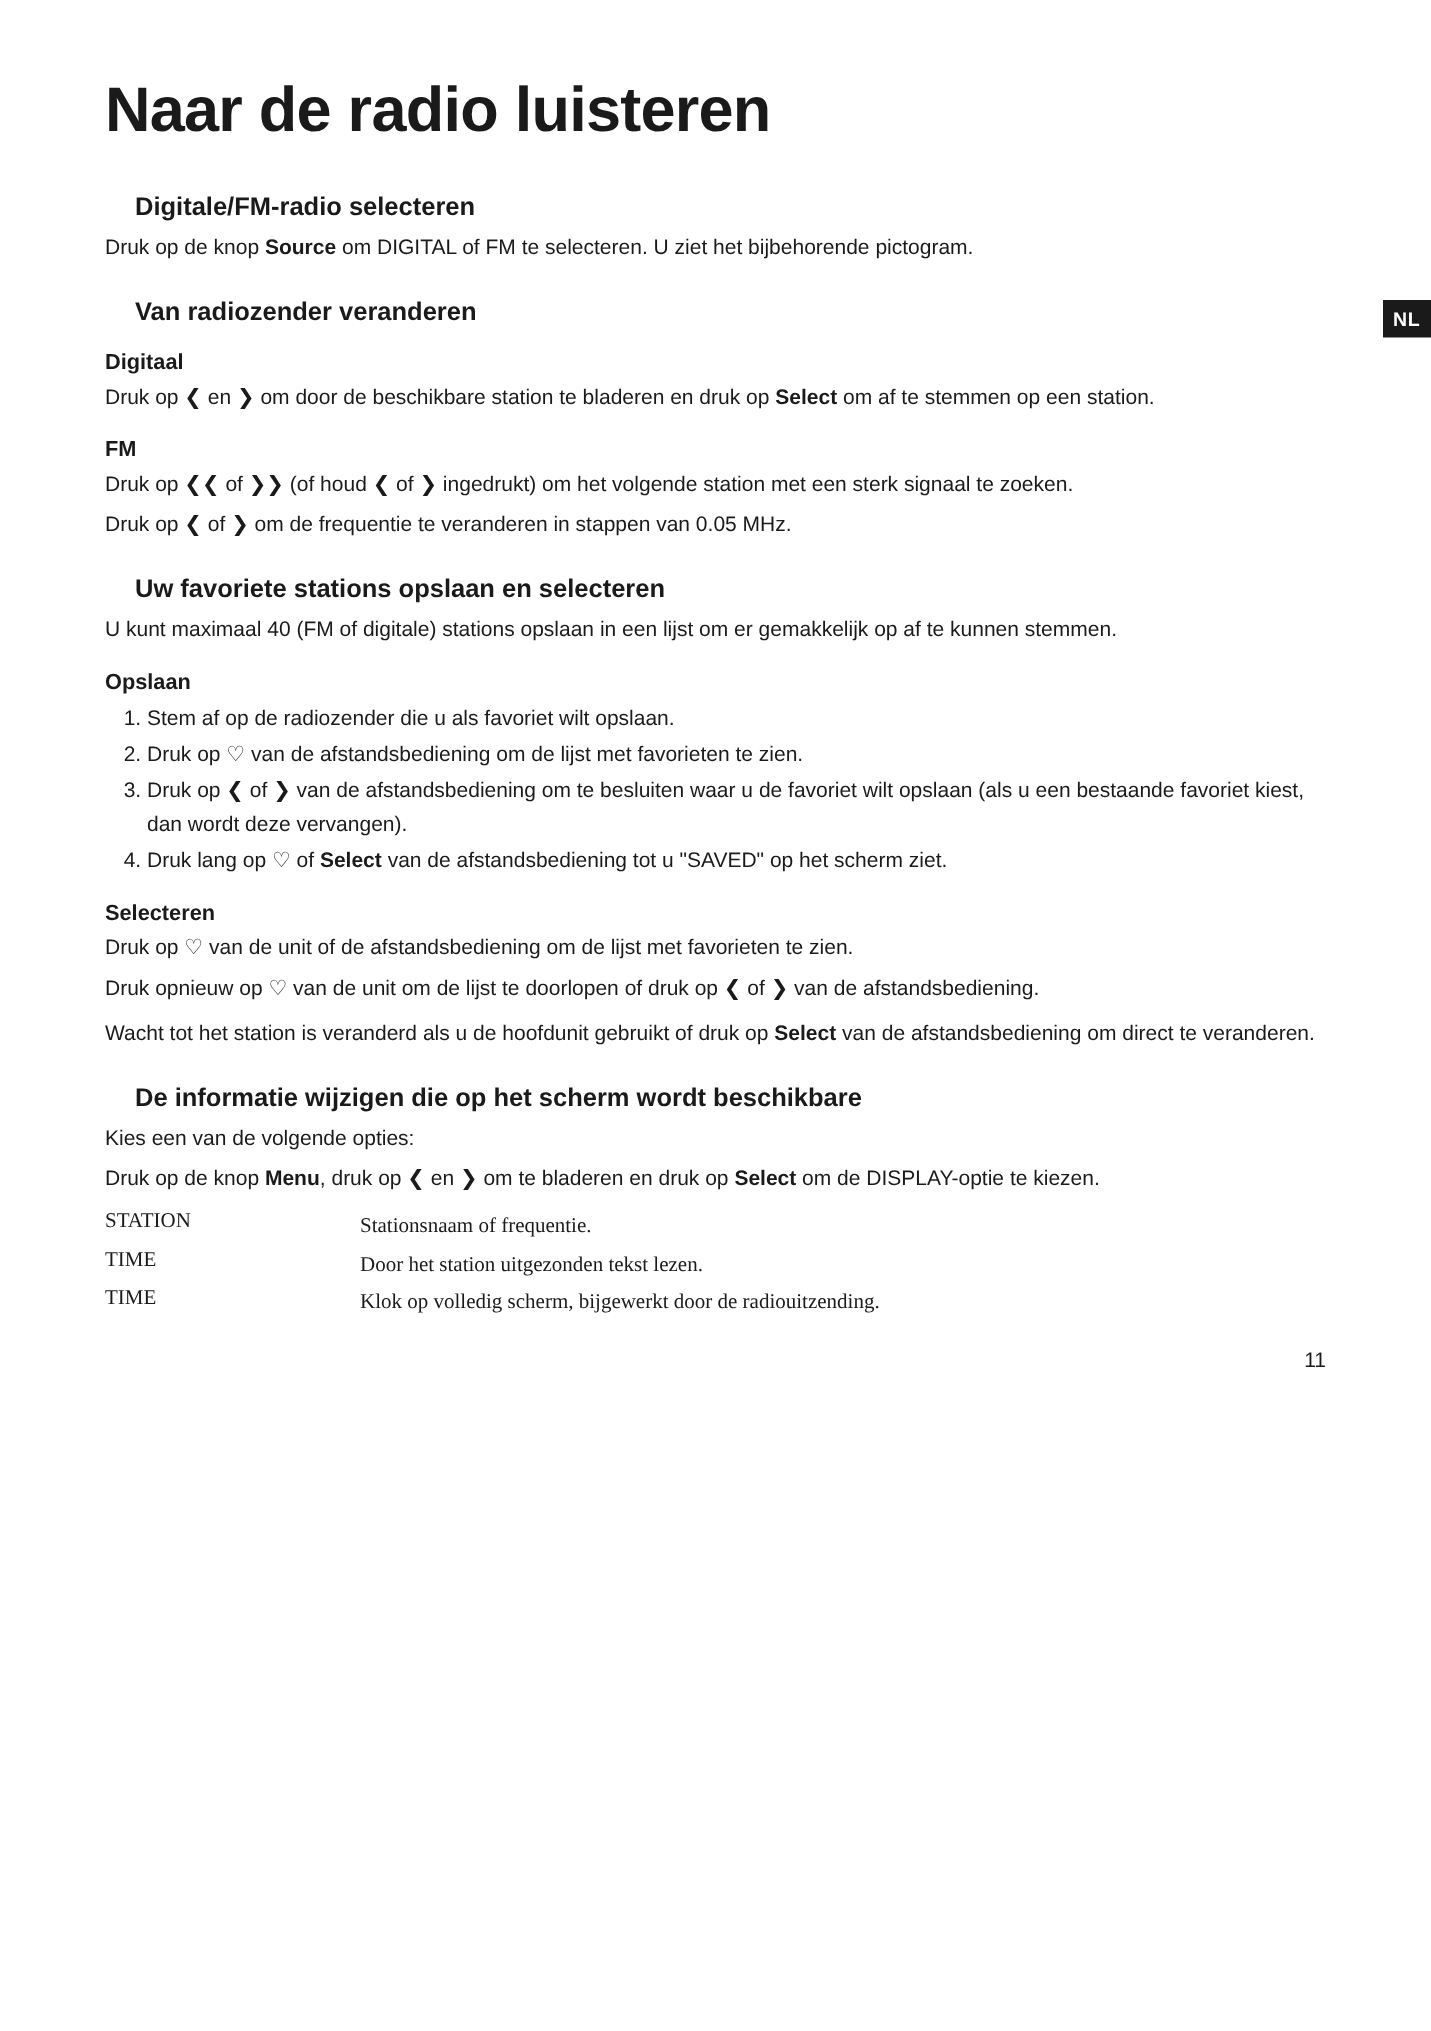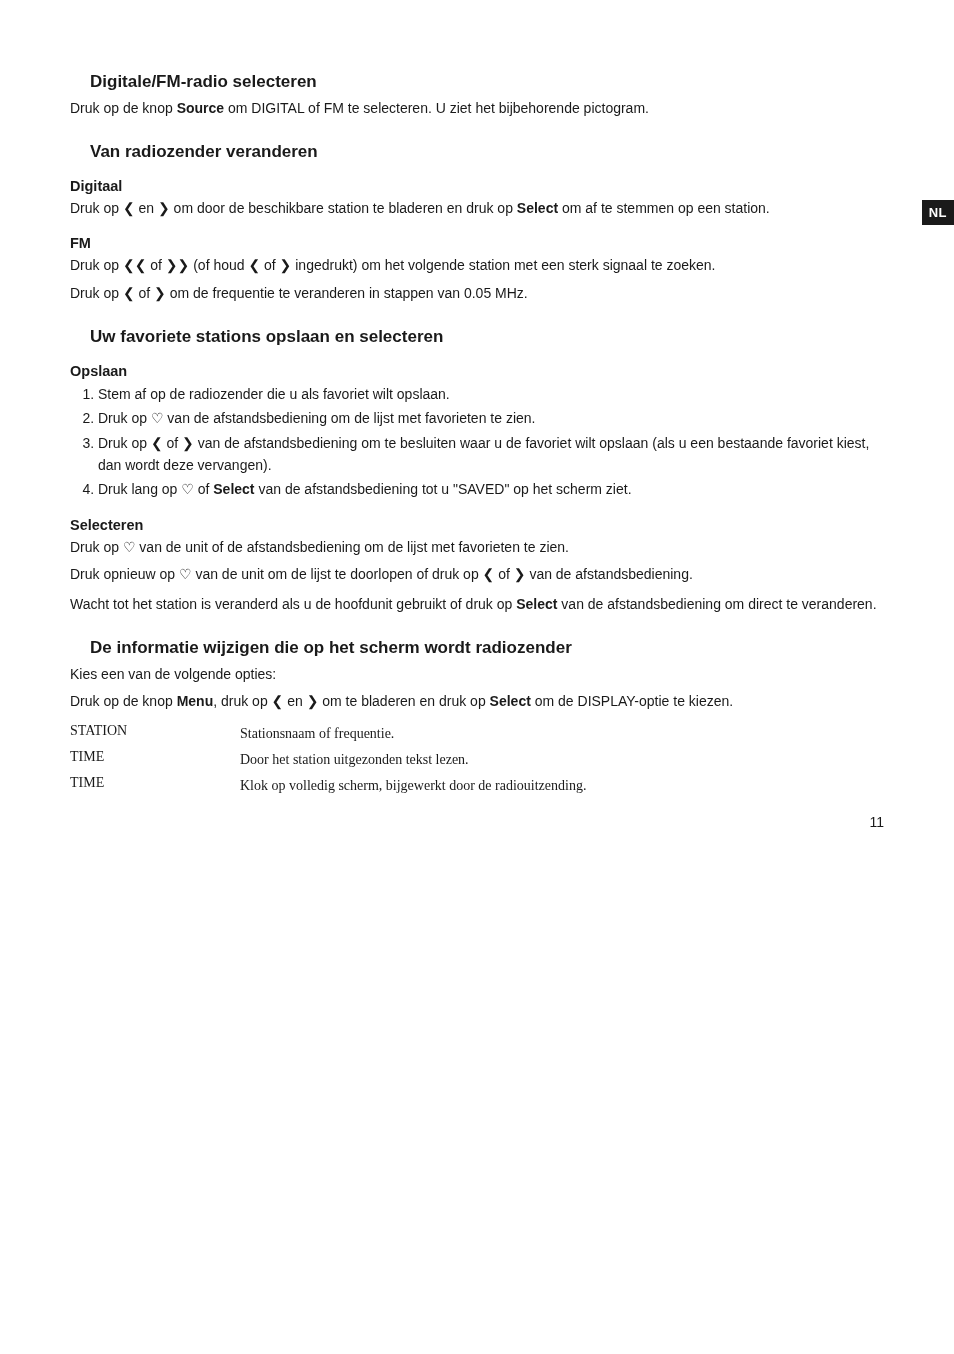--- a/index.html
+++ b/index.html
@@ -118,6 +118,7 @@
 
   <div class="nl-badge">NL</div>
 
+  <h1 class="page-title">Naar de radio luisteren</h1>
 
   <div>
     <h2 class="section-heading">Digitale/FM-radio selecteren</h2>

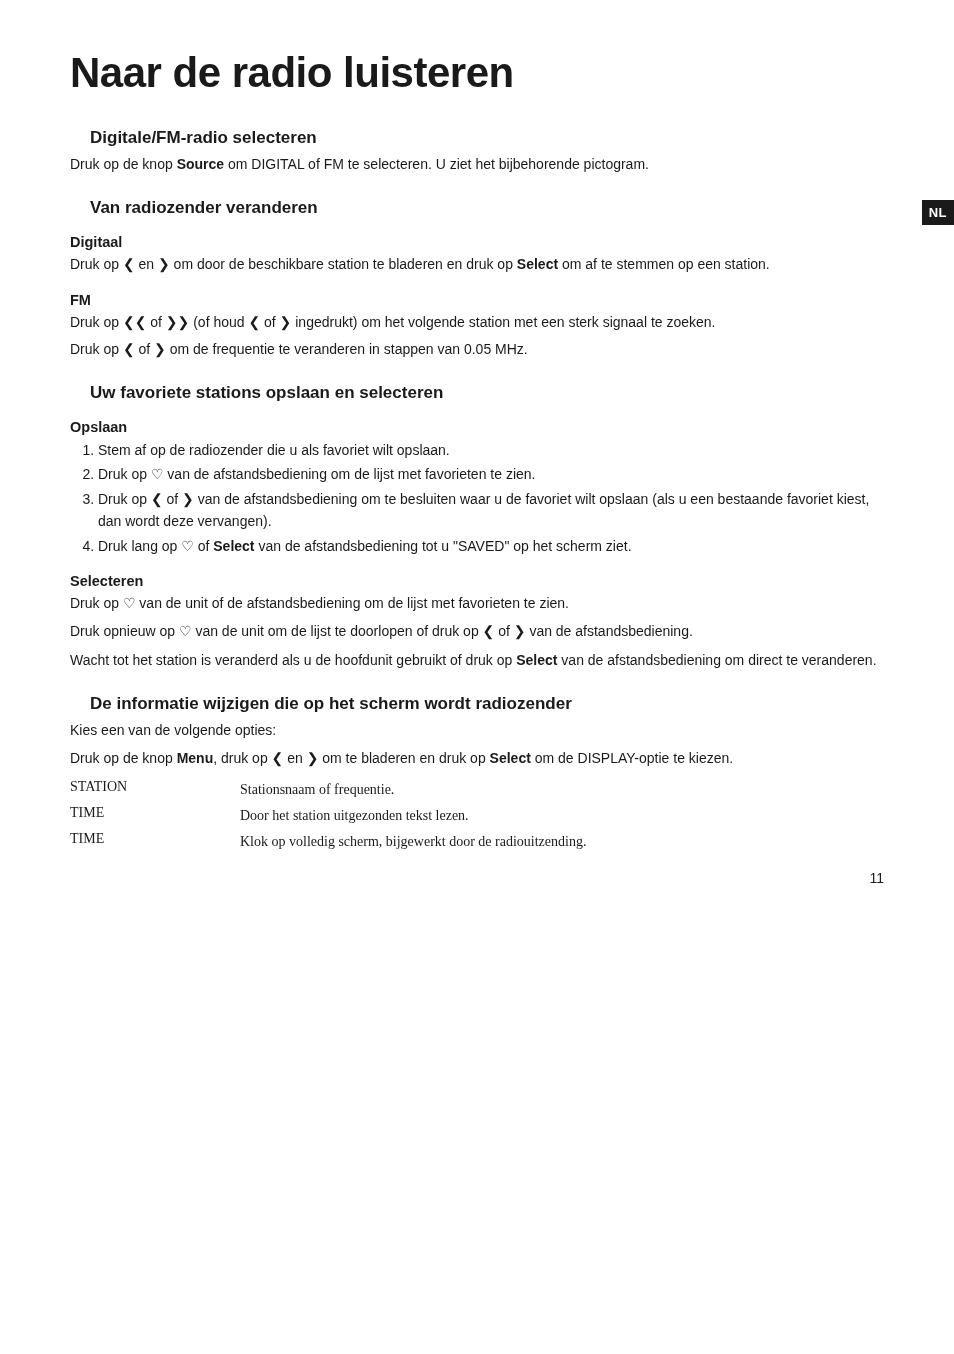--- a/index.html
+++ b/index.html
@@ -142,6 +142,7 @@
 
   <div>
     <h2 class="section-heading">Uw favoriete stations opslaan en selecteren</h2>
+    <p>U kunt maximaal 40 (FM of digitale) stations opslaan in een lijst om er gemakkelijk op af te kunnen stemmen.</p>
 
     <h3 class="sub-heading">Opslaan</h3>
     <ol>

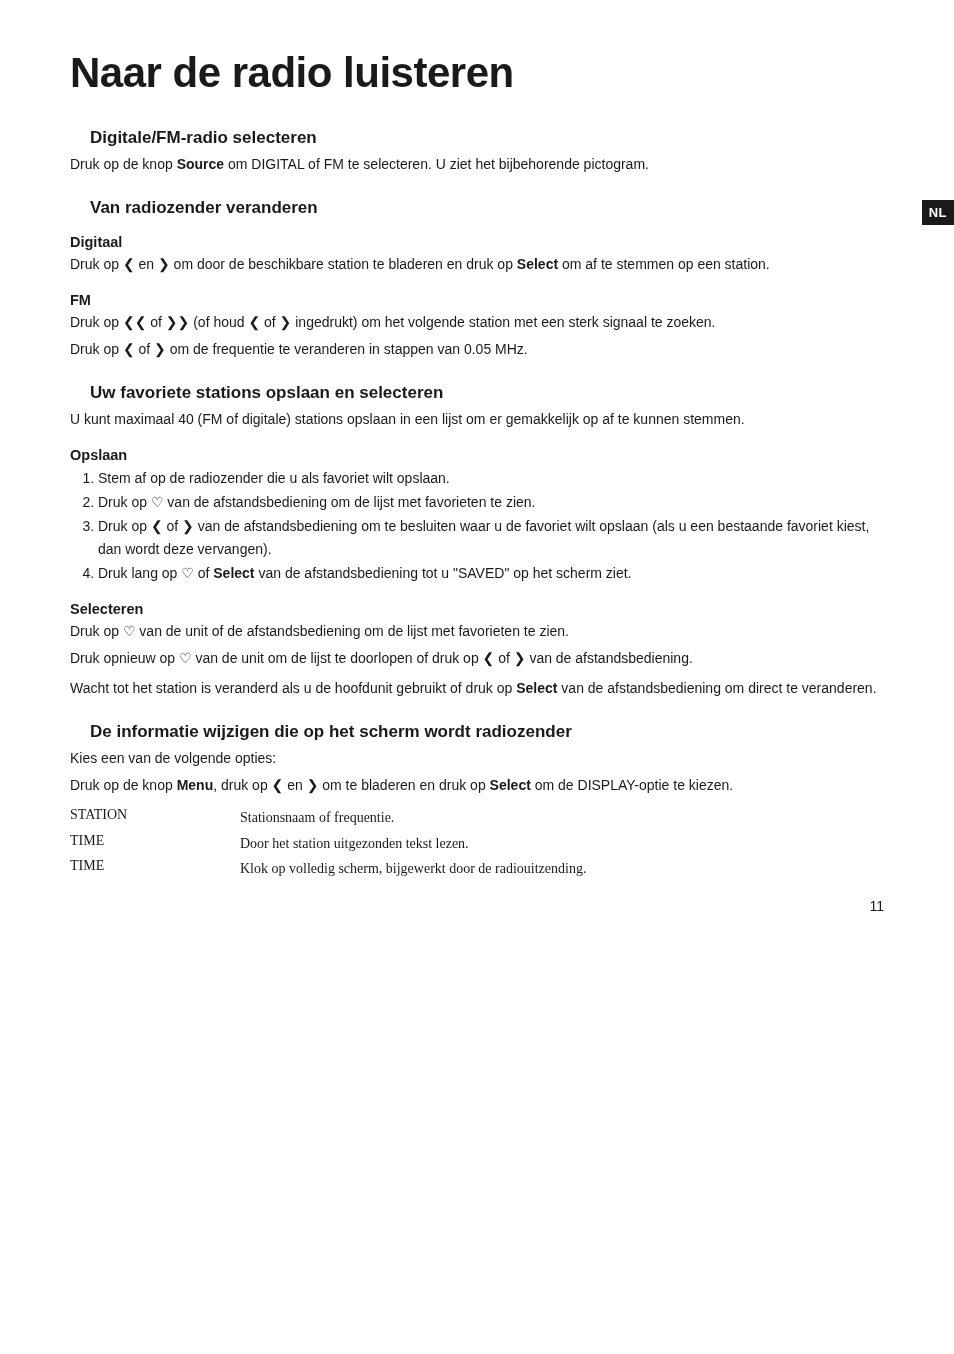--- a/index.html
+++ b/index.html
@@ -161,7 +161,7 @@
   </div>
 
   <div>
-    <h2 class="section-heading">De informatie wijzigen die op het scherm wordt radiozender</h2>
+    <h2 class="section-heading">De informatie wijzigen die op het scherm wordt beschikbare</h2>
     <p>Kies een van de volgende opties:</p>
     <p>
       <span>Druk op de knop </span><span class="bold">Menu</span><span>, druk op ❮ en ❯ om te bladeren en druk op </span><span class="bold">Select</span><span> om de DISPLAY-optie te kiezen.</span>

